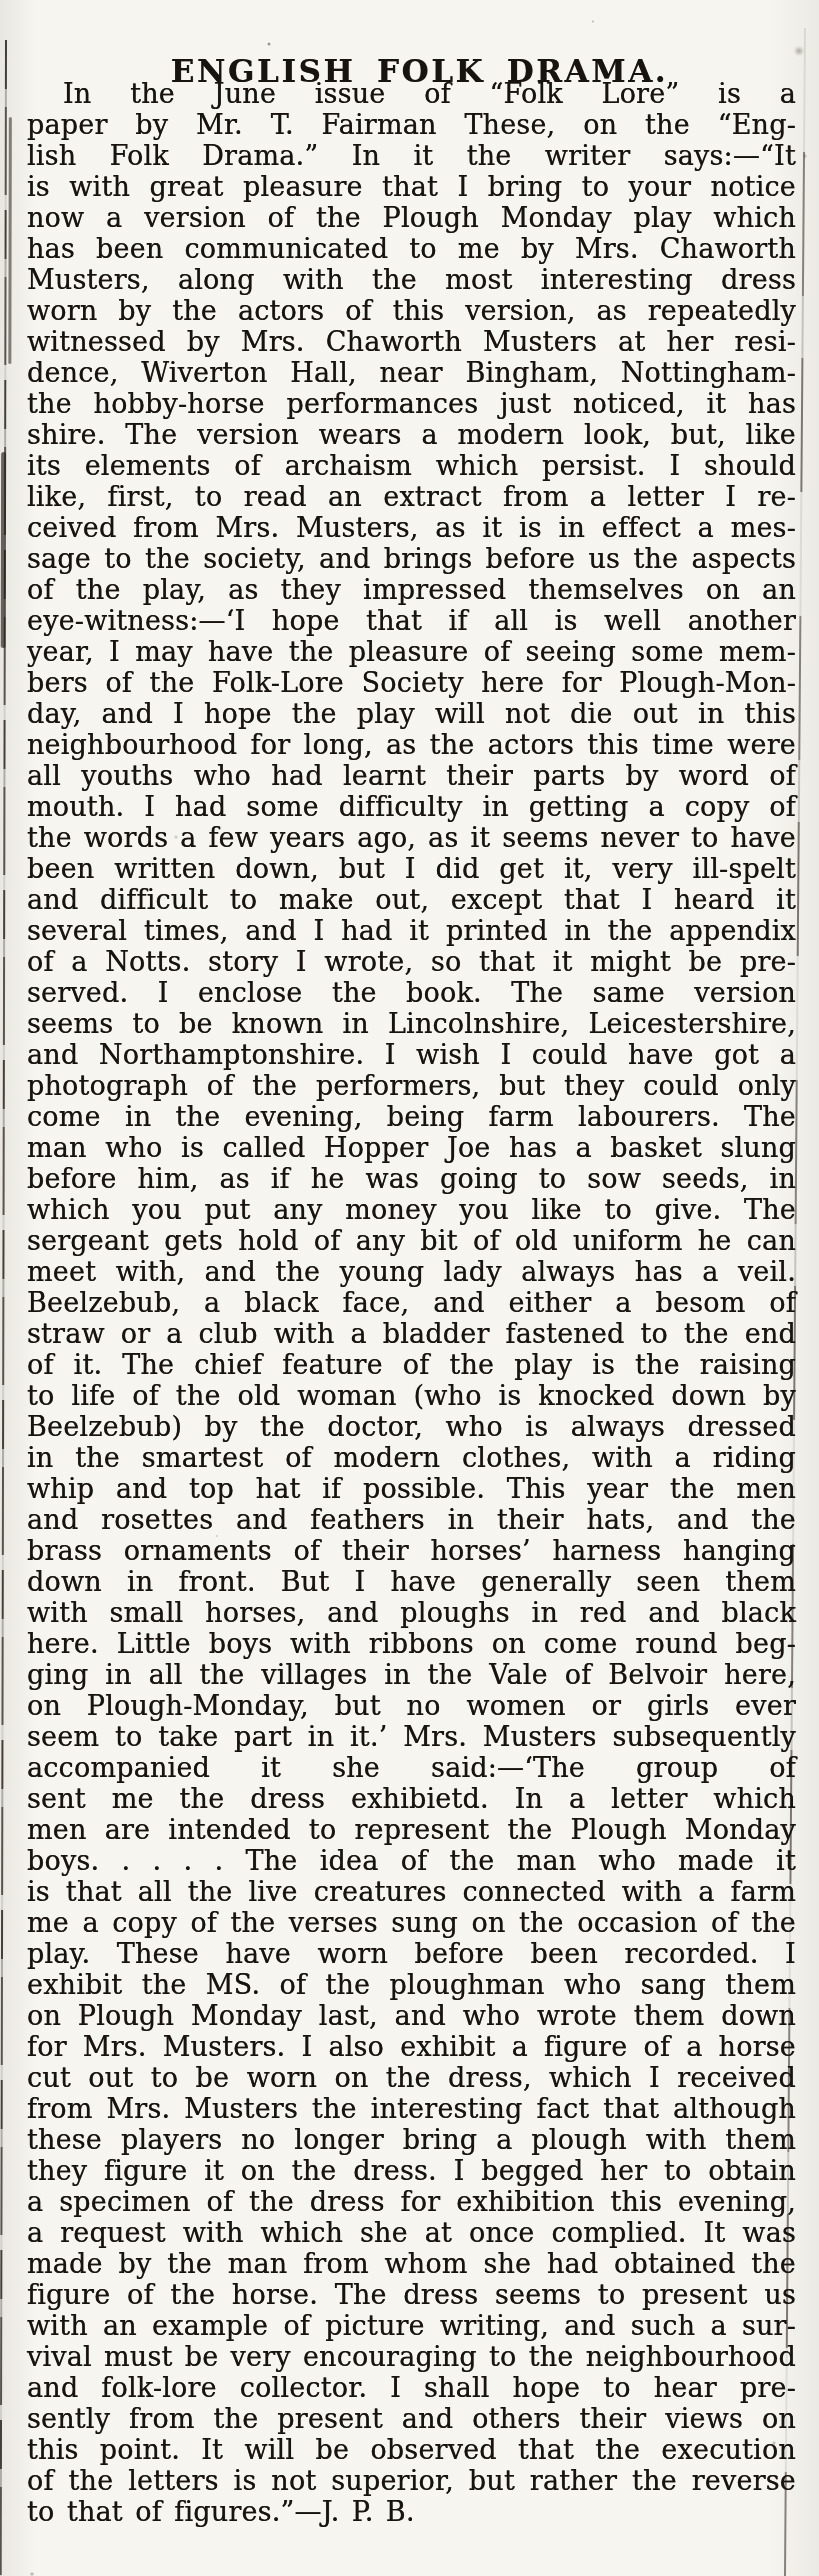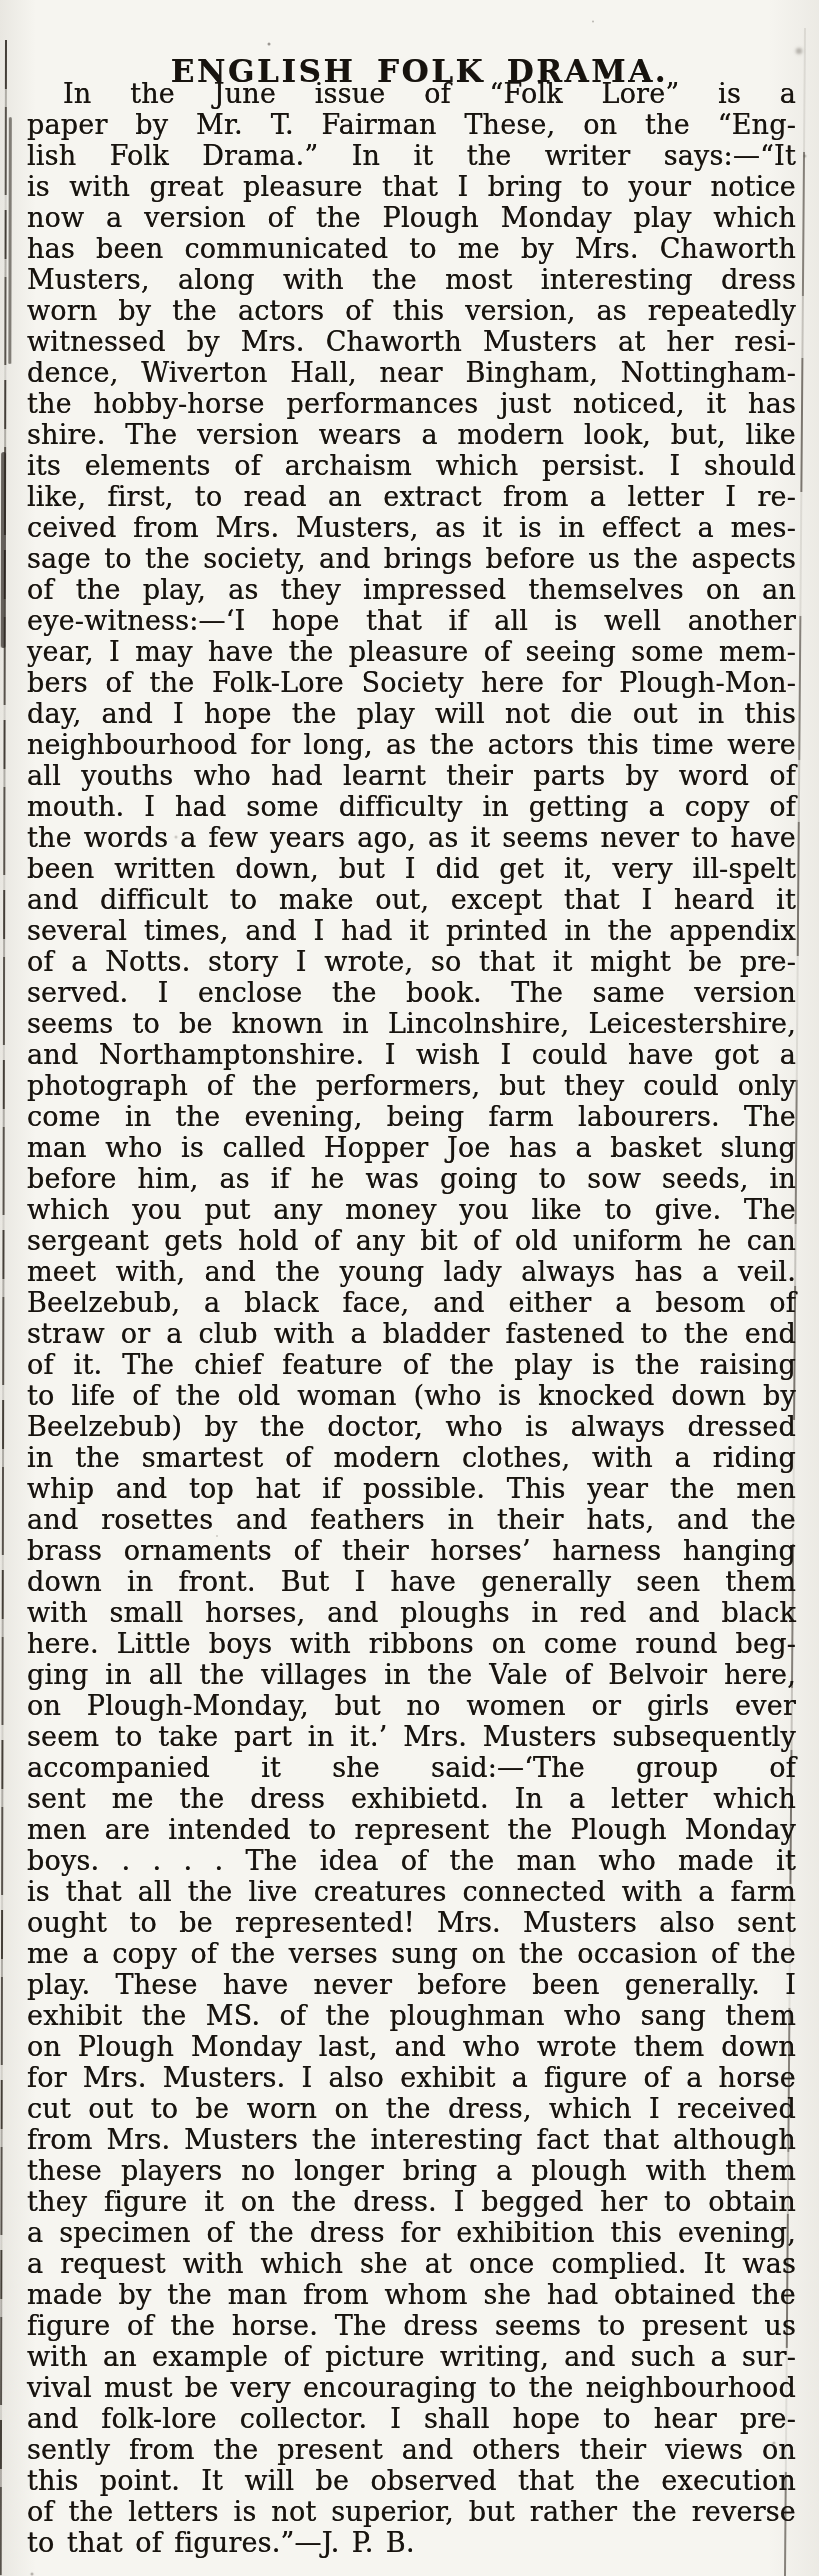--- a/index.html
+++ b/index.html
@@ -167,7 +167,6 @@
       <div class="line">men are intended to represent the Plough Monday</div>
       <div class="line">boys. . . . . The idea of the man who made it</div>
       <div class="line">is that all the live creatures connected with a farm</div>
-      <div class="line">ought to be represented! Mrs. Musters also sent</div>
       <div class="line">me a copy of the verses sung on the occasion of the</div>
       <div class="line">play. These have never before been generally. I</div>
       <div class="line">exhibit the MS. of the ploughman who sang them</div>

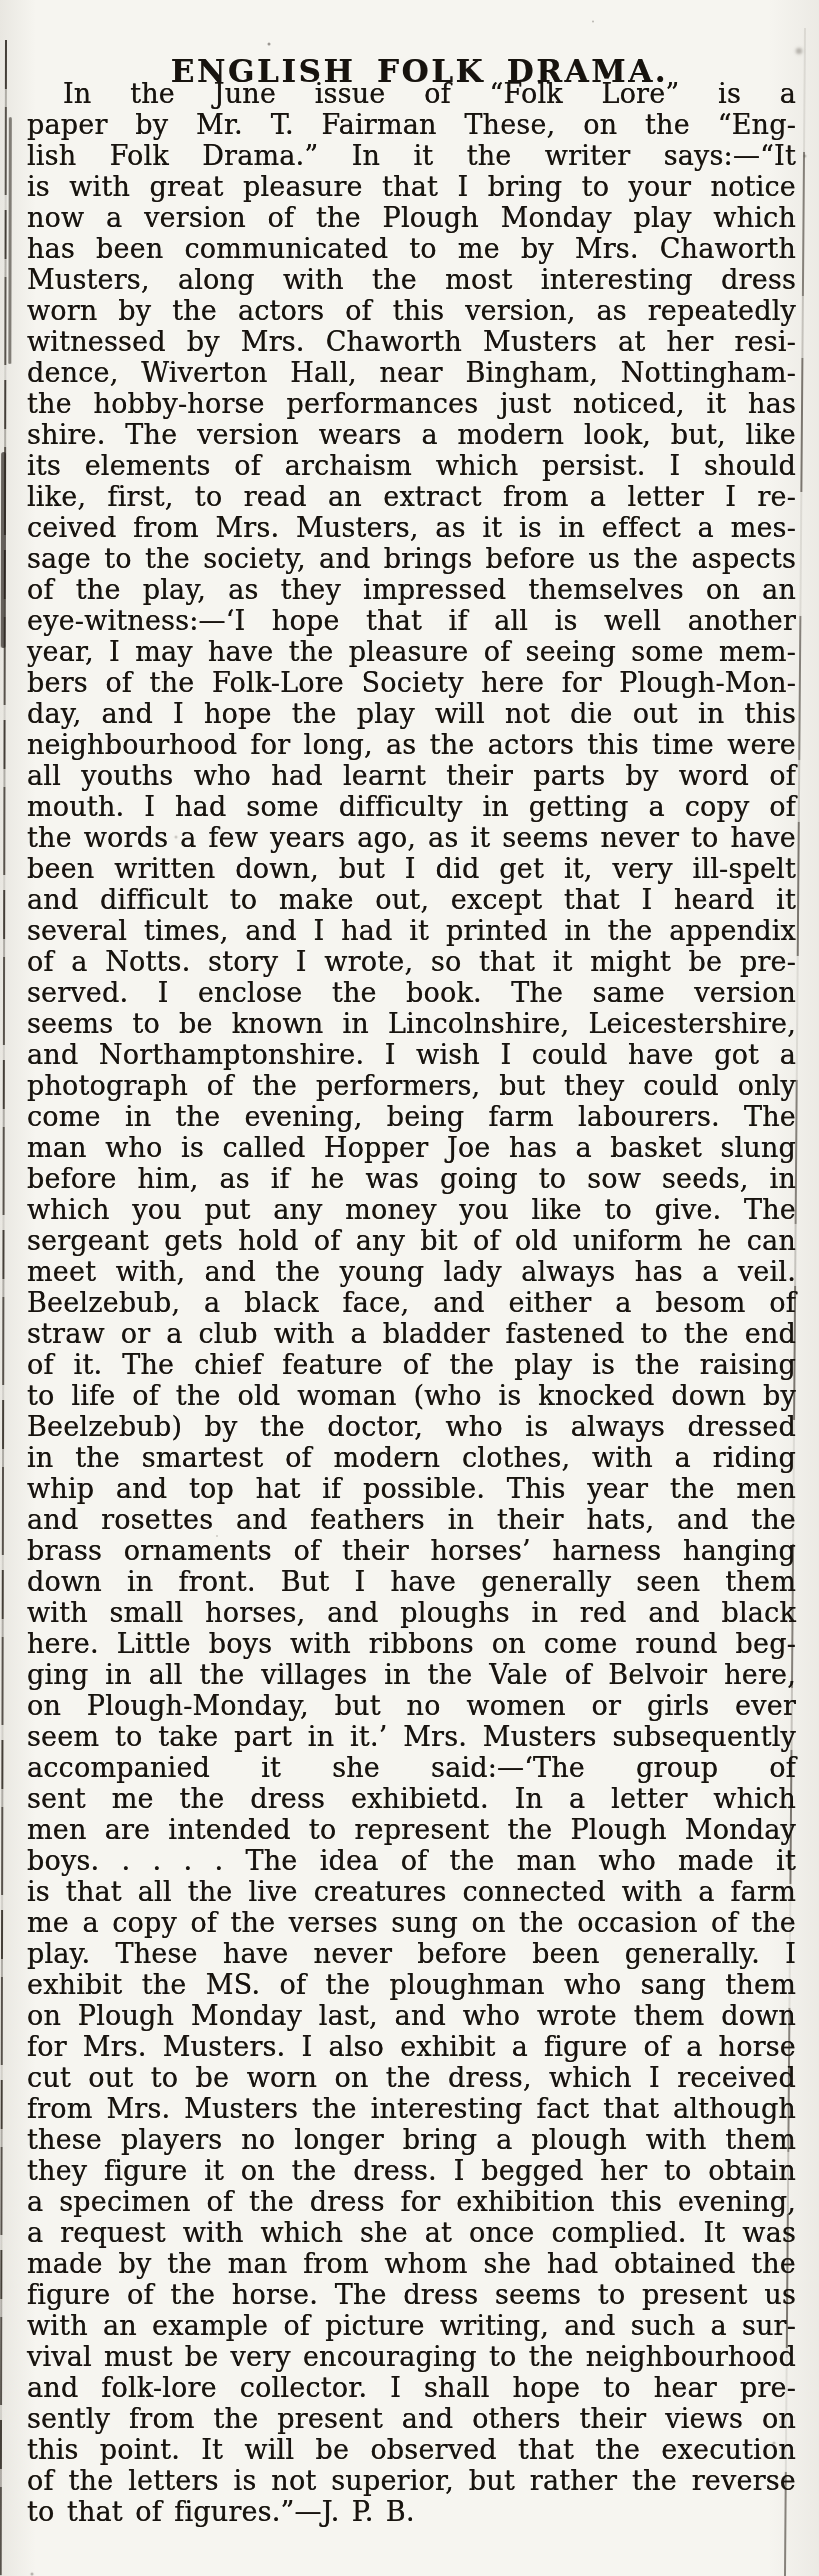--- a/index.html
+++ b/index.html
@@ -168,7 +168,7 @@
       <div class="line">boys. . . . . The idea of the man who made it</div>
       <div class="line">is that all the live creatures connected with a farm</div>
       <div class="line">me a copy of the verses sung on the occasion of the</div>
-      <div class="line">play. These have never before been generally. I</div>
+      <div class="line">play. These have worn before been recorded. I</div>
       <div class="line">exhibit the MS. of the ploughman who sang them</div>
       <div class="line">on Plough Monday last, and who wrote them down</div>
       <div class="line">for Mrs. Musters. I also exhibit a figure of a horse</div>

